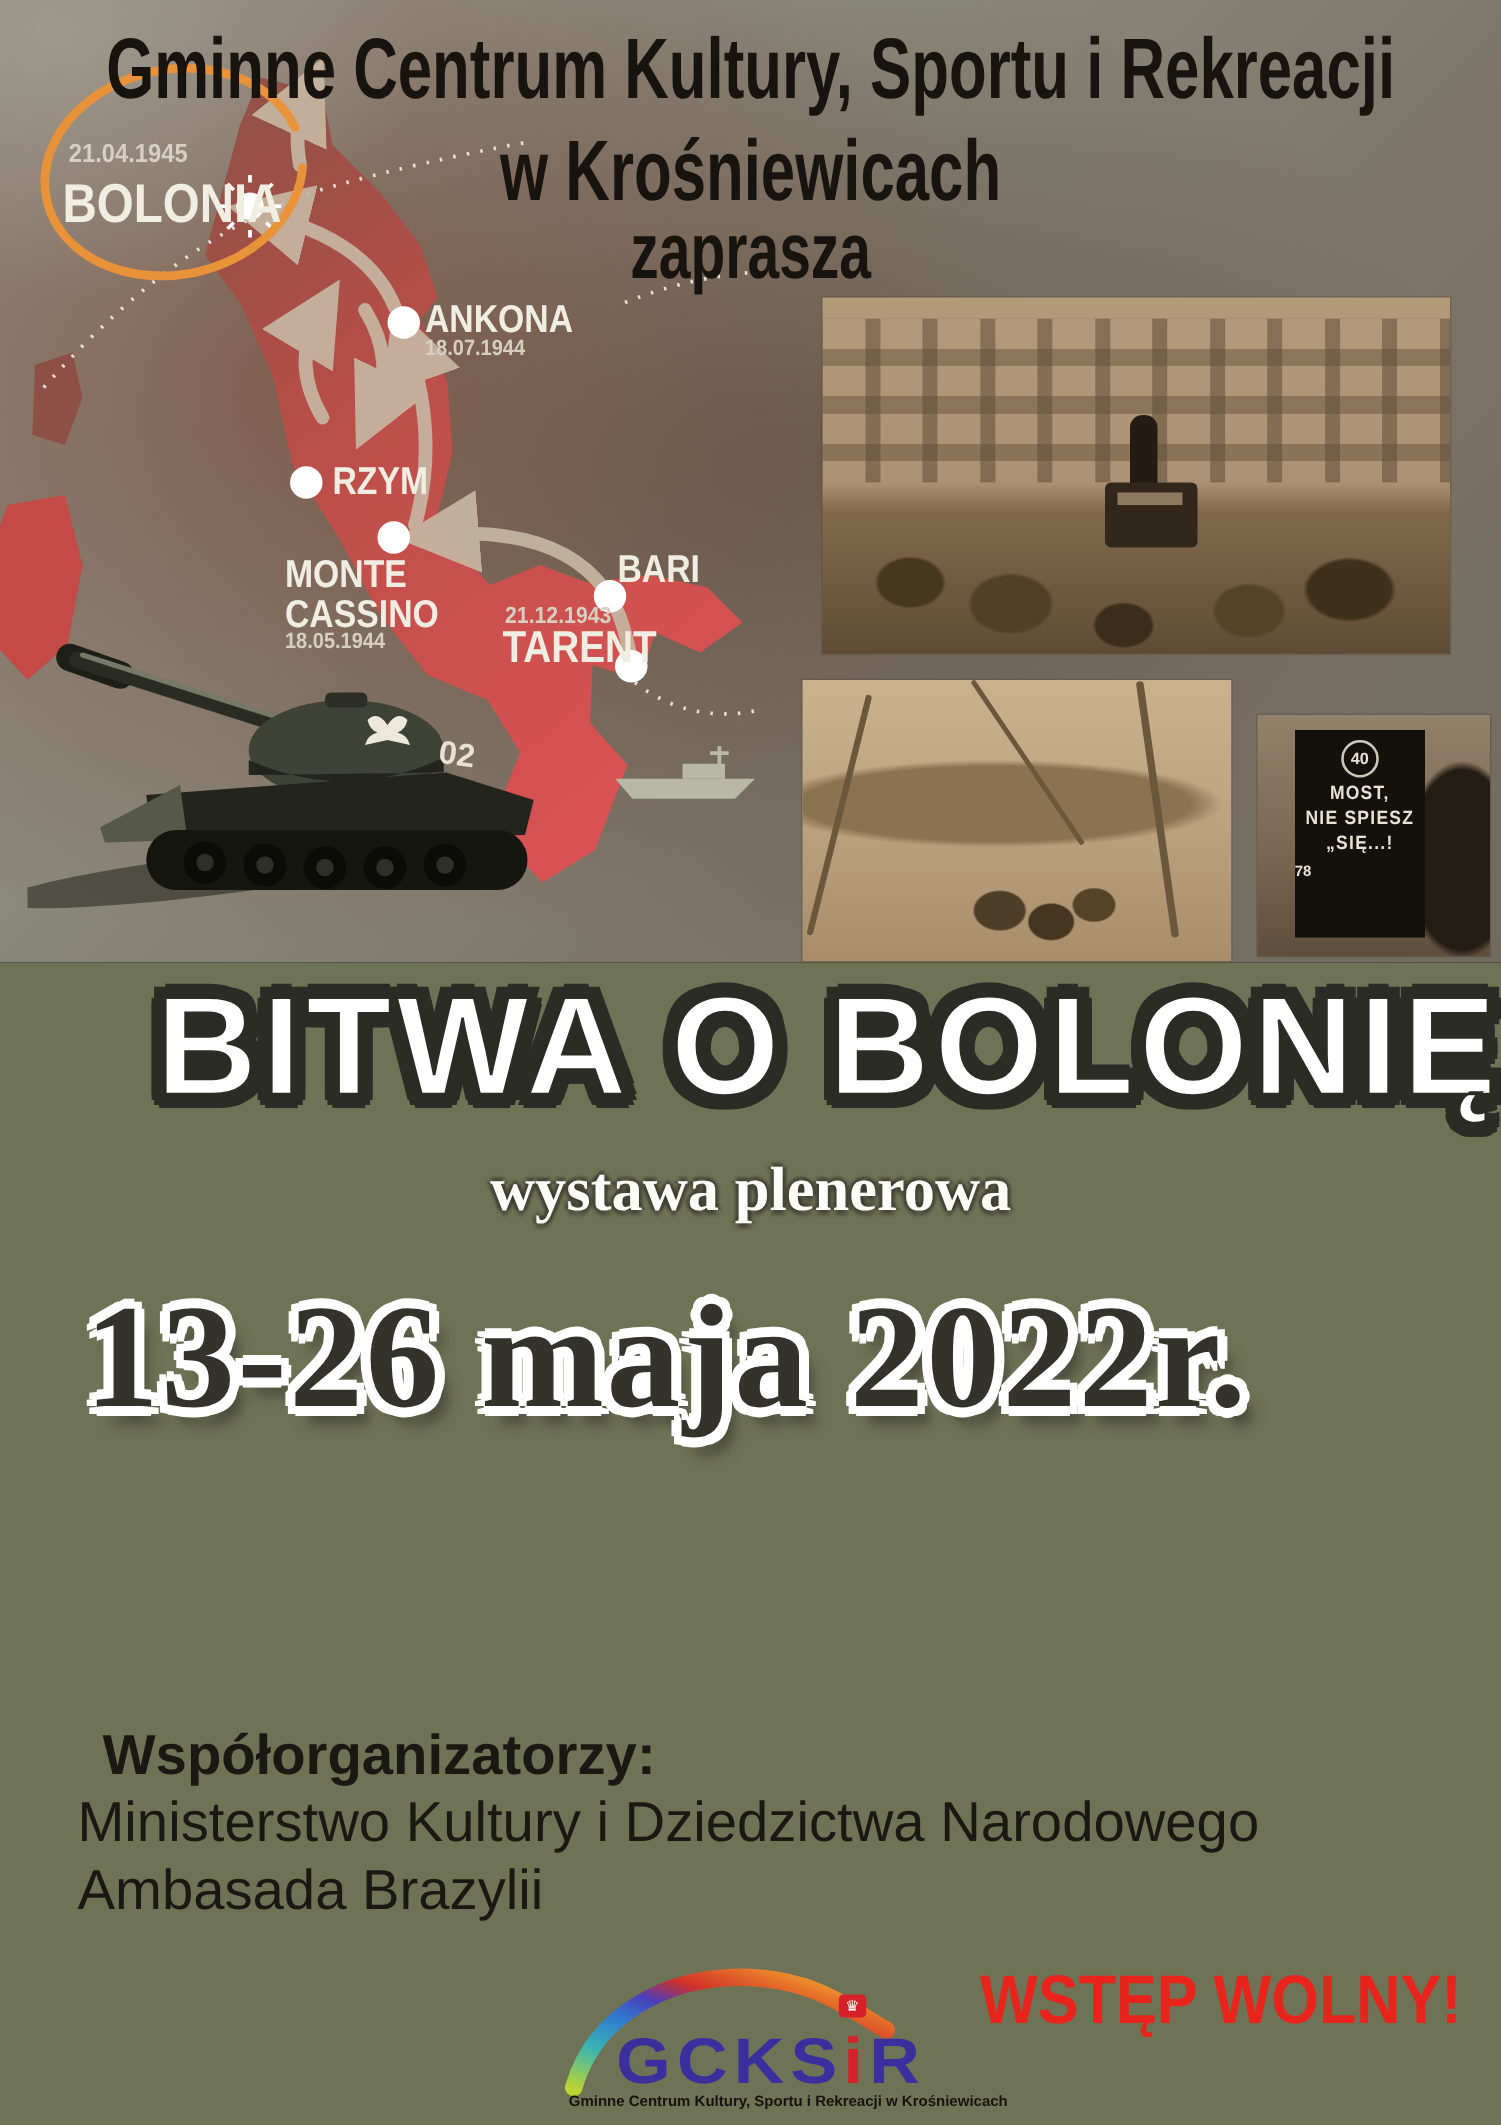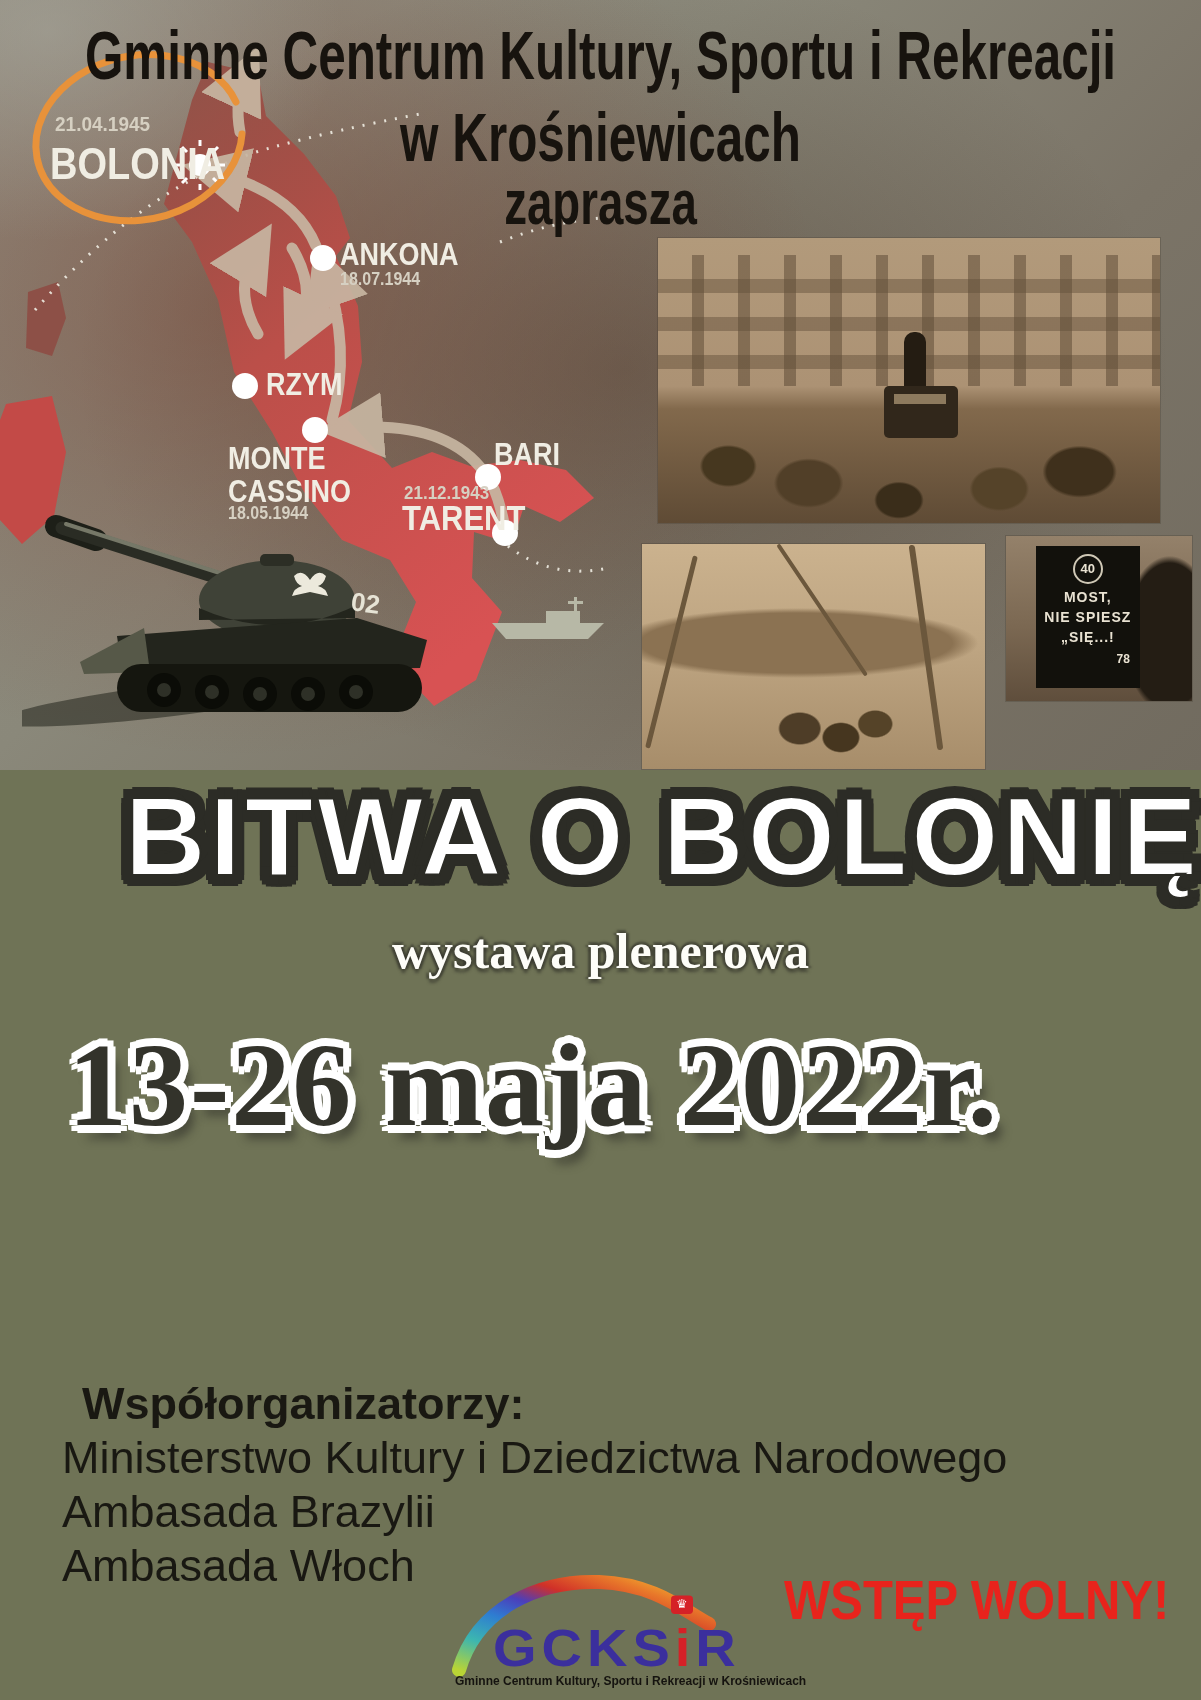--- a/index.html
+++ b/index.html
@@ -56,7 +56,7 @@
   .b1{left:8%;top:4%;width:5px;height:88%;transform:rotate(14deg);}
   .b2{left:52%;top:-6%;width:4px;height:70%;transform:rotate(-34deg);}
   .b3{left:82%;top:0%;width:6px;height:92%;transform:rotate(-8deg);}
-  .photo3{left:1006px;top:536px;width:186px;height:165px;
+  .photo3{left:1006px;top:572px;width:186px;height:193px;
     background:
       radial-gradient(70px 120px at 88% 60%, #241d14 0 60%, transparent 66%),
       linear-gradient(180deg,#94816a 0%,#7b6852 55%,#5f4e3c 100%);}

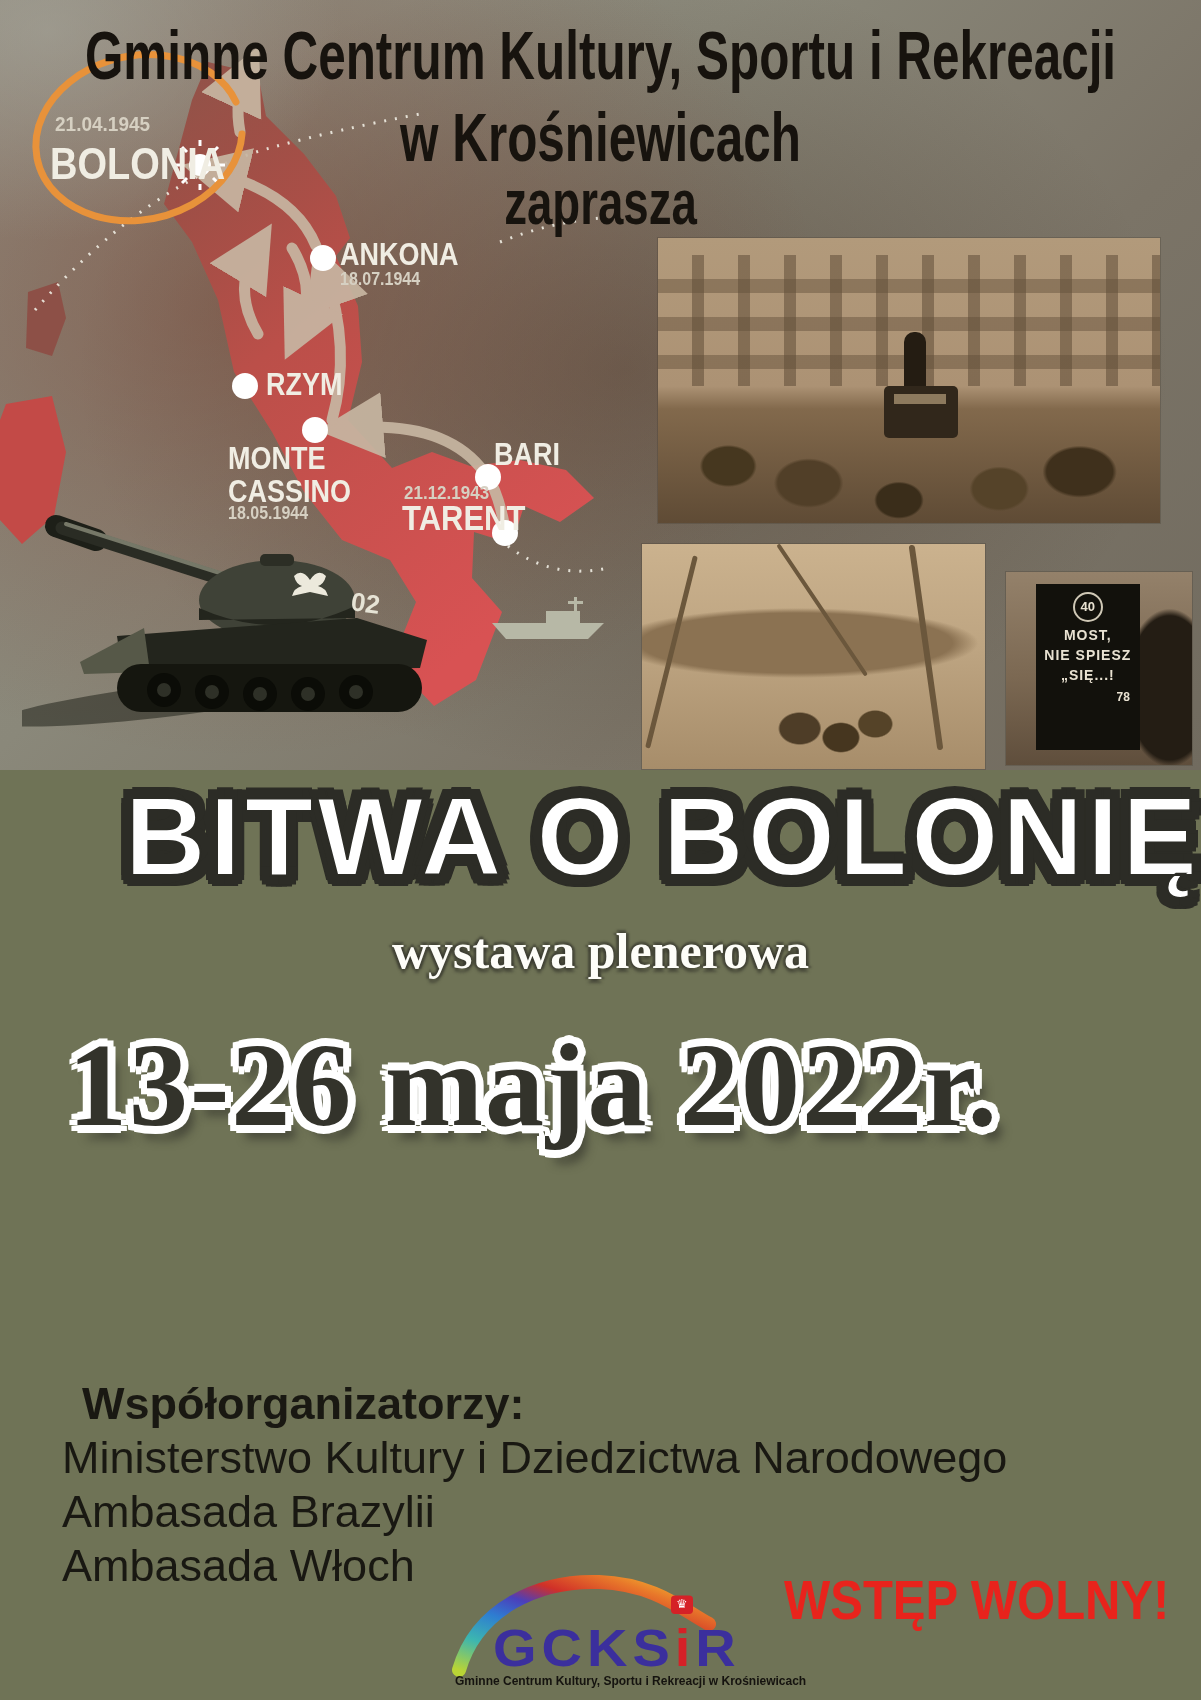--- a/index.html
+++ b/index.html
@@ -65,7 +65,7 @@
   .sign-speed{display:inline-block;margin-top:8px;border:2px solid #cfc8b6;border-radius:50%;
     width:26px;height:26px;line-height:26px;font-size:13px;}
   .sign-line{font-size:14px;letter-spacing:1px;margin-top:4px;transform:scaleY(1.1);}
-  .sign-num{font-size:12px;margin-top:8px;text-align:right;padding-right:10px;}
+  .sign-num{font-size:12px;margin-top:8px;text-align:left;padding-right:10px;}
   
   .bottom-section{position:absolute;left:0;top:770px;width:1201px;height:930px;background:#6f7356;}
   .big-title{

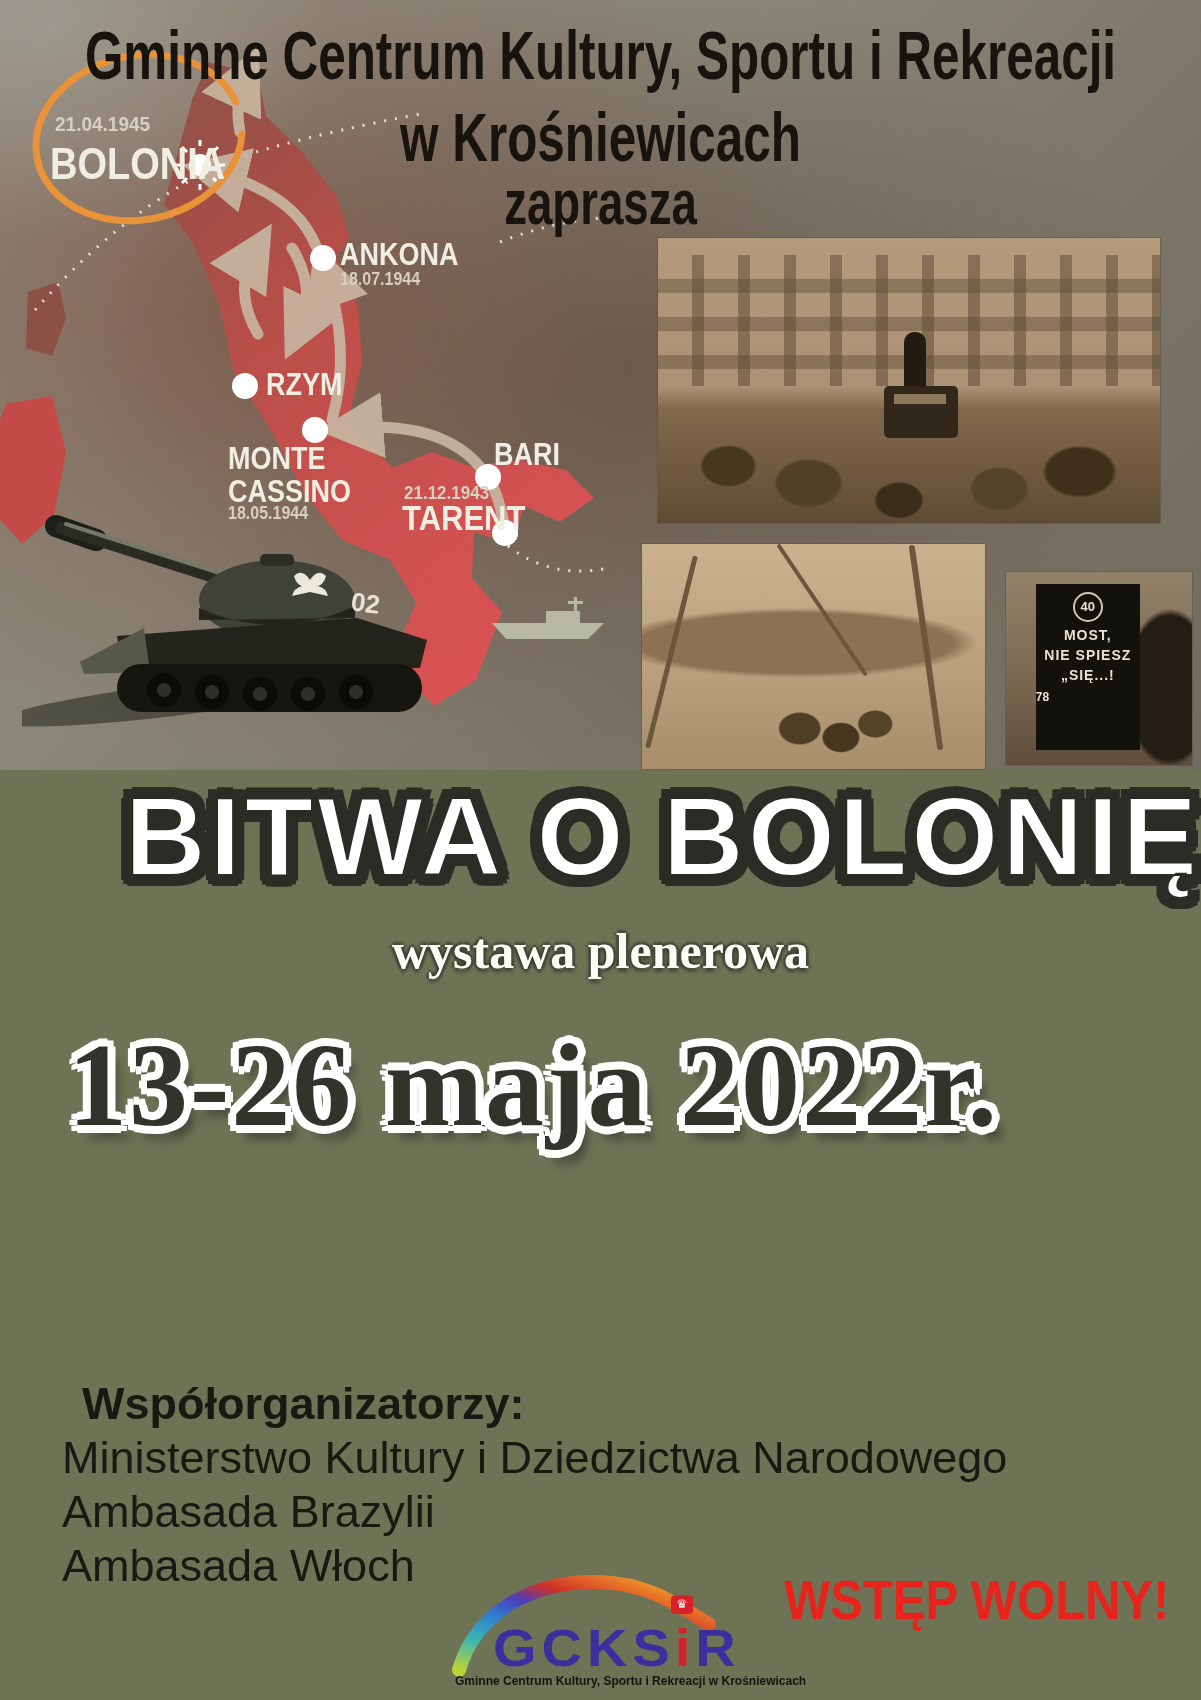--- a/index.html
+++ b/index.html
@@ -271,7 +271,6 @@
     <div class="org-line t-wsp">Współorganizatorzy:</div>
     <div class="org-line t-min">Ministerstwo Kultury i Dziedzictwa Narodowego</div>
     <div class="org-line t-bra">Ambasada Brazylii</div>
-    <div class="org-line t-wlo">Ambasada Włoch</div>
 
     <div class="admission">WSTĘP WOLNY!</div>
 

